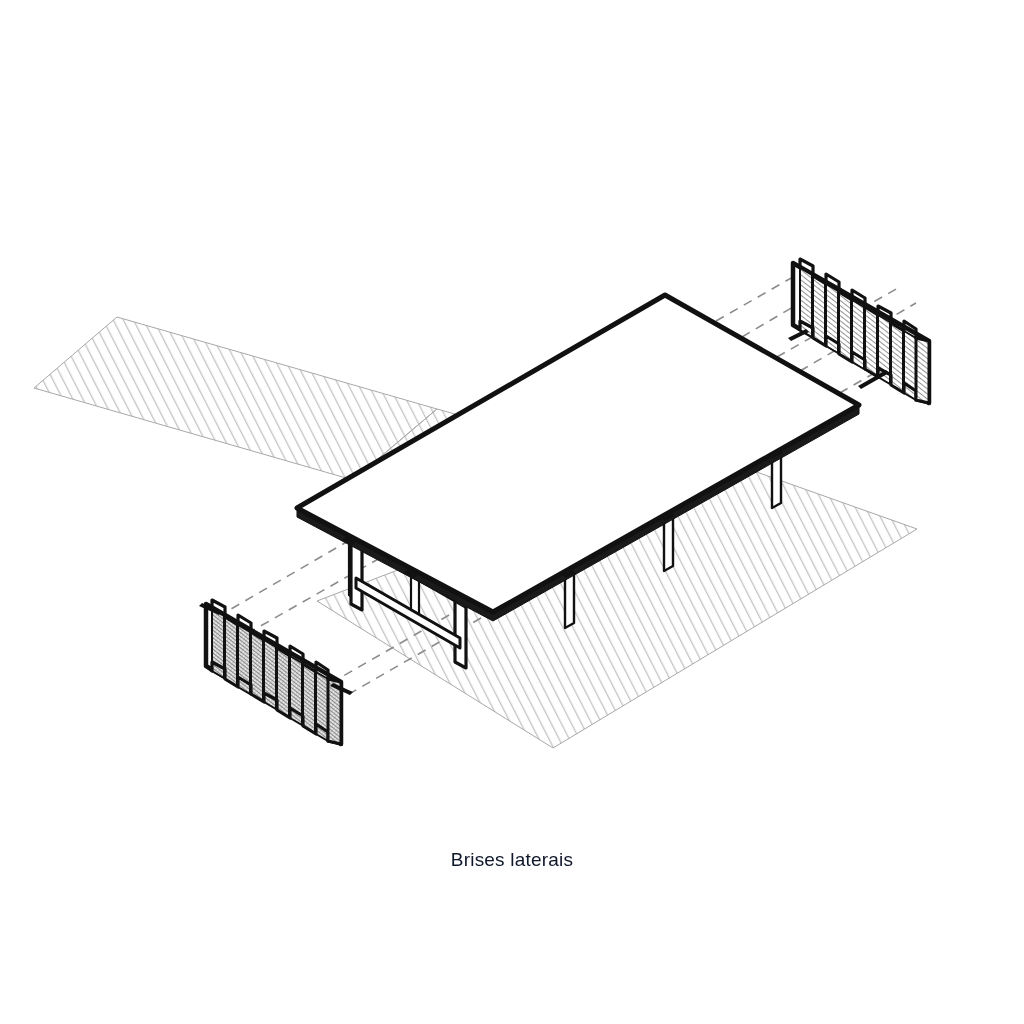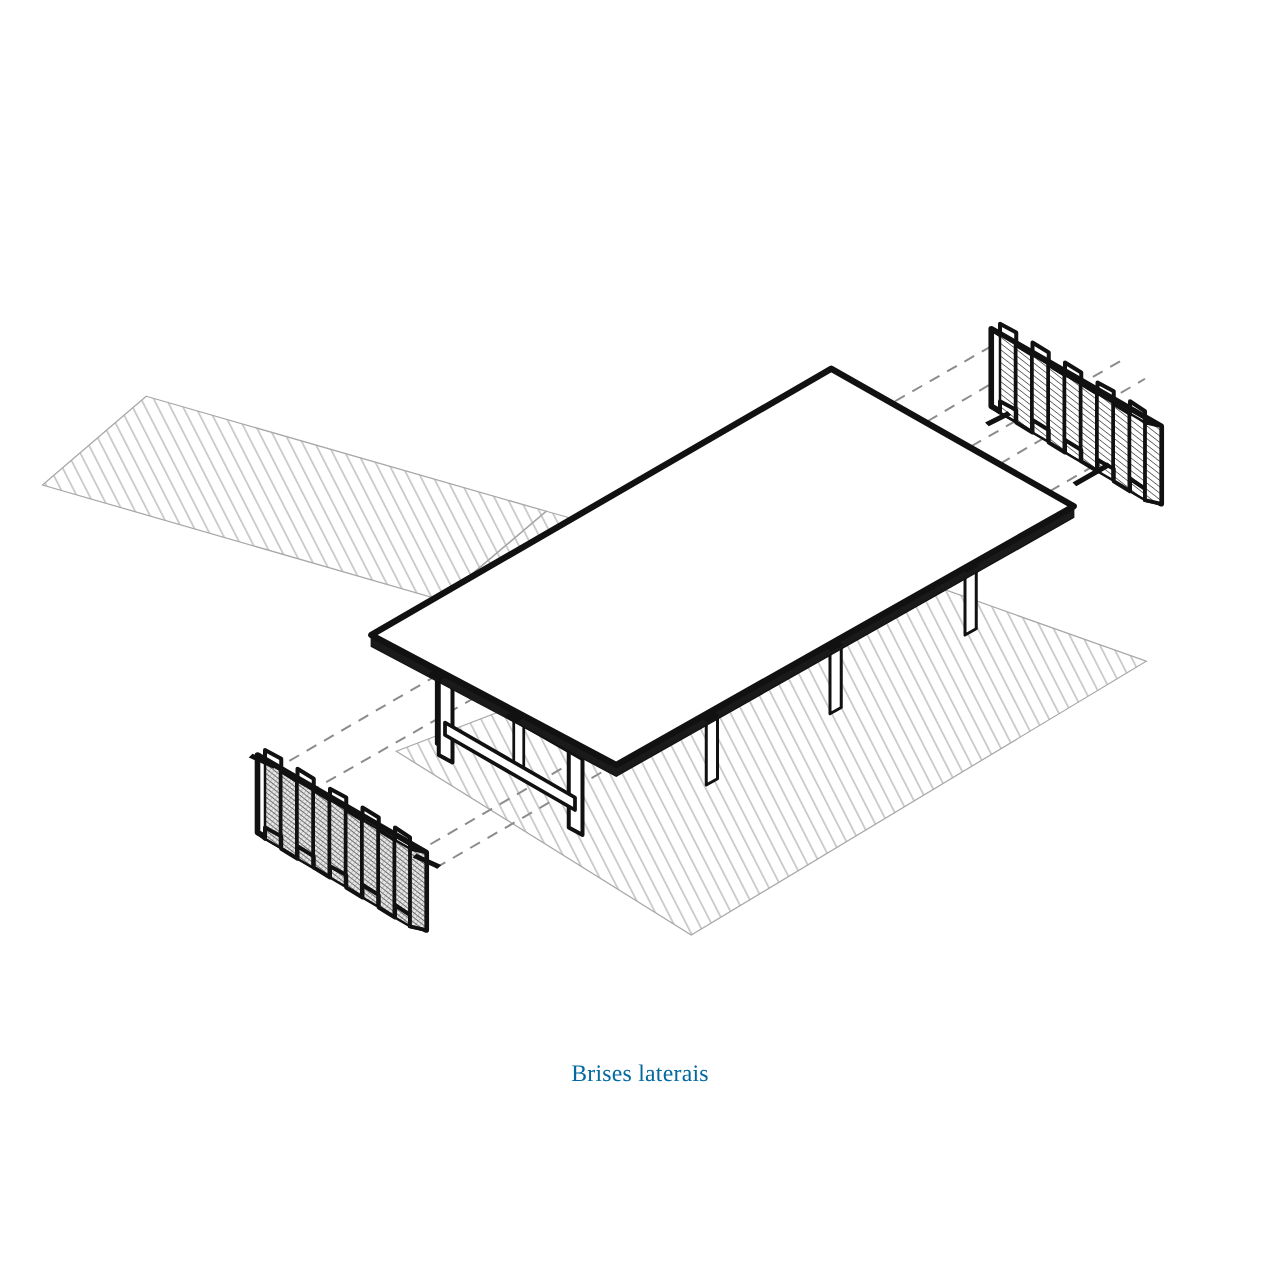--- a/index.html
+++ b/index.html
@@ -35,10 +35,10 @@
     pointer-events: none;
   }
   .caption-text {
-    font-family: Liberation Serif, serif;
+    font-family: Liberation Sans, sans-serif;
     font-size: 19px;
     line-height: 24px;
-    color: #0369a1;
+    color: #0f172a;
     letter-spacing: 0.2px;
   }
 </style>

